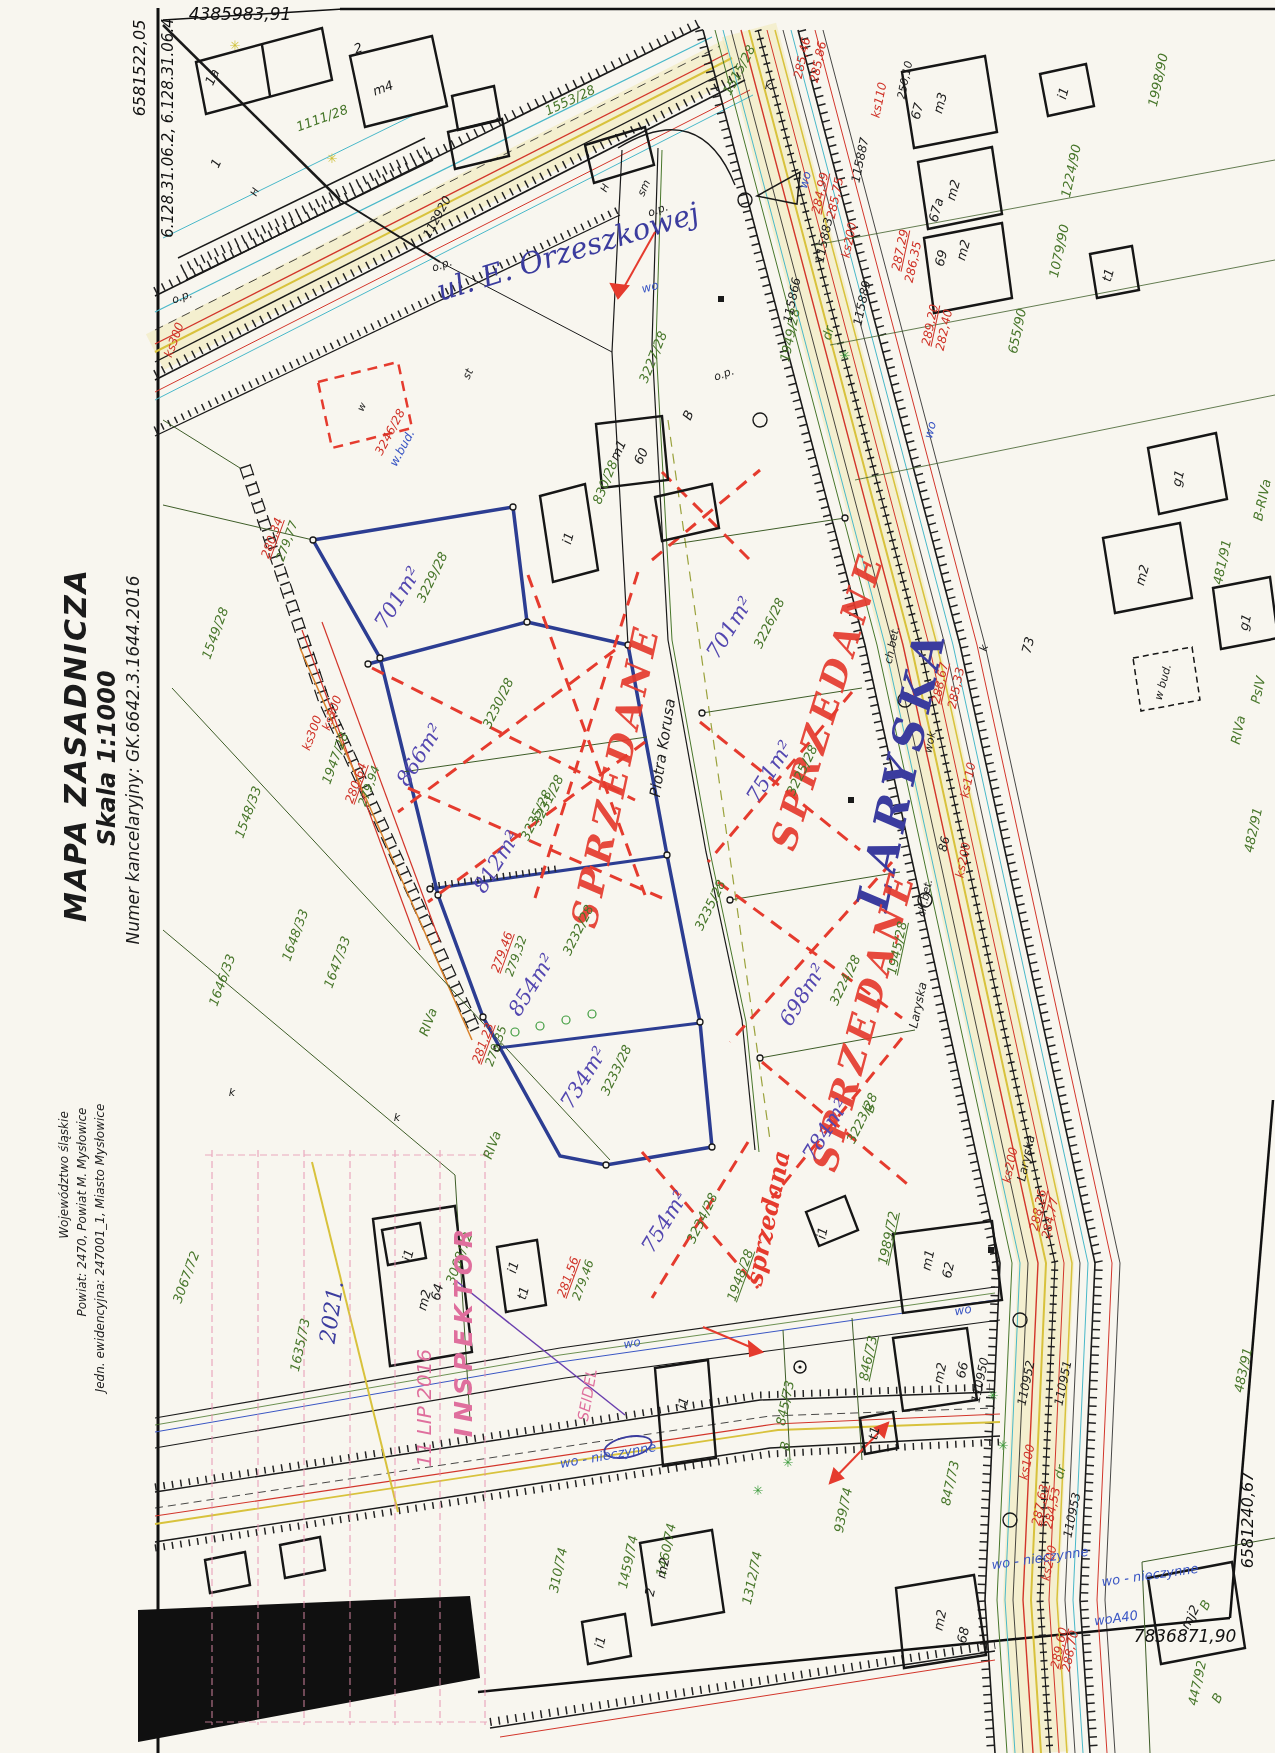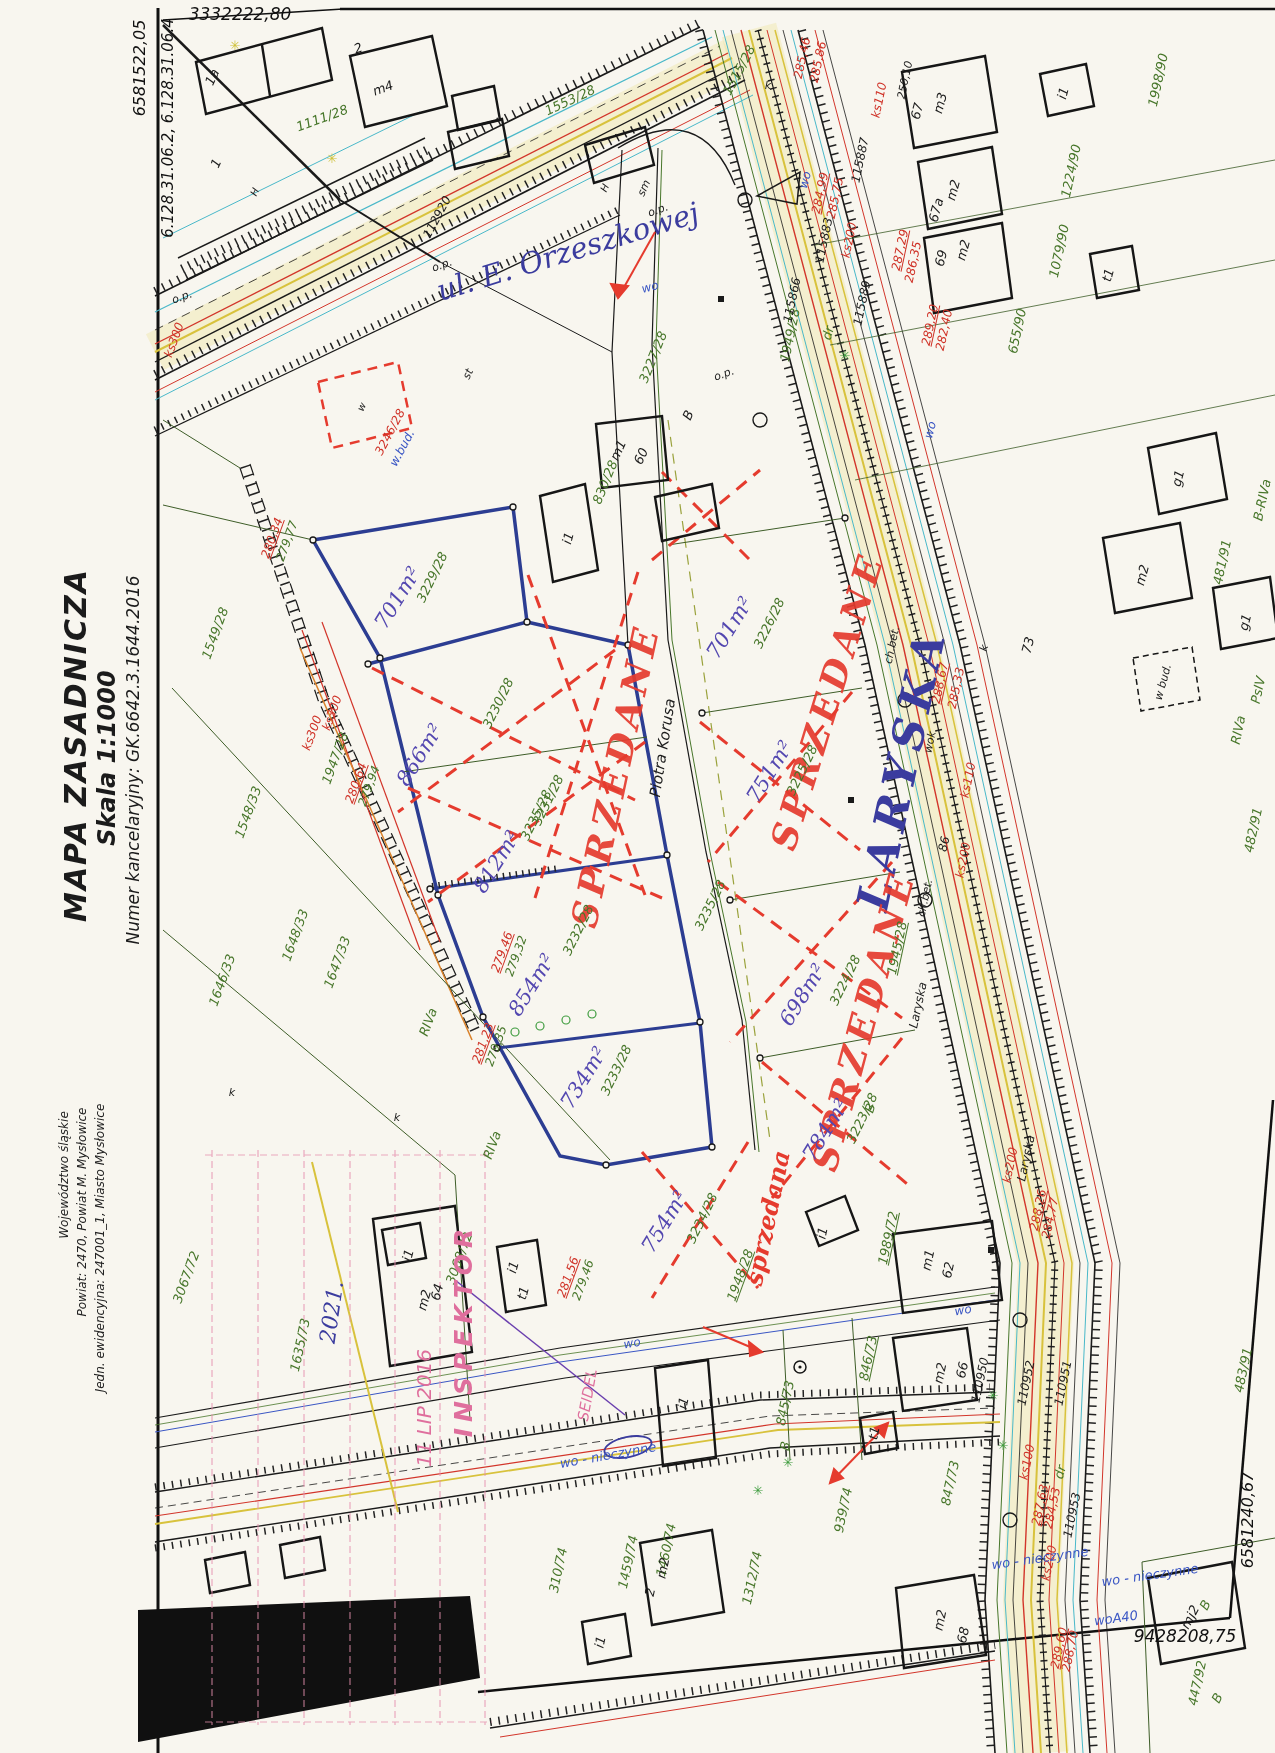--- a/index.html
+++ b/index.html
@@ -268,7 +268,7 @@
   </svg>
 
   <div id="labels">
-      <span class="lb num" style="left: 240px; top: 14px; transform: translate(-50%, -50%) rotate(0deg); font-size: 17px;">3332222,80</span>
+      <span class="lb num" style="left: 240px; top: 14px; transform: translate(-50%, -50%) rotate(0deg); font-size: 17px;">4385983,91</span>
       <span class="lb num" style="left: 140px; top: 68px; transform: translate(-50%, -50%) rotate(-90deg);">6581522,05</span>
       <span class="lb num" style="left: 168px; top: 128px; transform: translate(-50%, -50%) rotate(-90deg); font-size: 15px;">6.128.31.06.2, 6.128.31.06.4</span>
       <span class="lb title" style="left: 76px; top: 745px; transform: translate(-50%, -50%) rotate(-90deg);">MAPA ZASADNICZA</span>

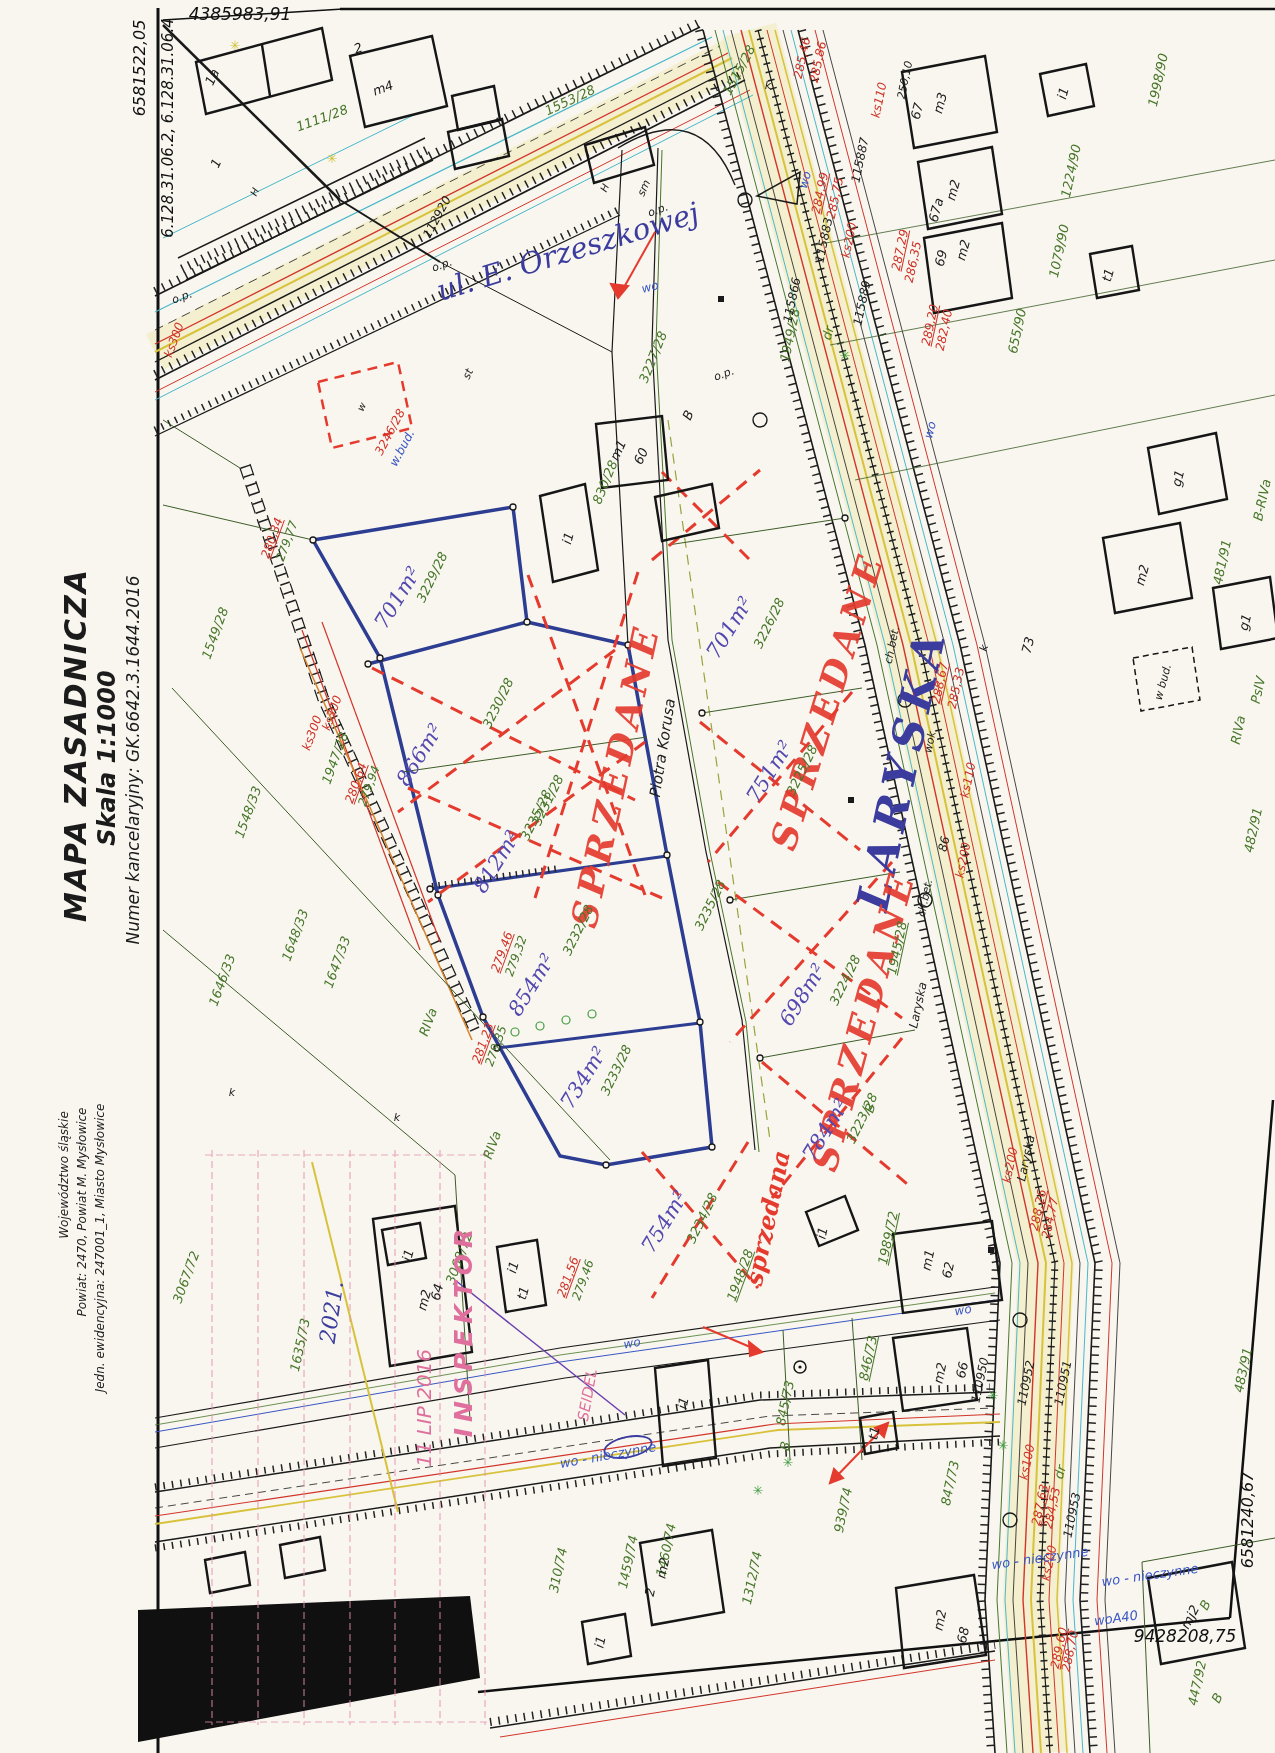--- a/index.html
+++ b/index.html
@@ -277,7 +277,7 @@
       <span class="lb marg" style="left: 64px; top: 1175px; transform: translate(-50%, -50%) rotate(-90deg);">Województwo śląskie</span>
       <span class="lb marg" style="left: 82px; top: 1212px; transform: translate(-50%, -50%) rotate(-90deg);">Powiat: 2470, Powiat M. Mysłowice</span>
       <span class="lb marg" style="left: 100px; top: 1248px; transform: translate(-50%, -50%) rotate(-90deg);">Jedn. ewidencyjna: 247001_1, Miasto Mysłowice</span>
-      <span class="lb num" style="left: 1185px; top: 1636px; transform: translate(-50%, -50%) rotate(0deg); font-size: 17px;">9428208,75</span>
+      <span class="lb num" style="left: 1185px; top: 1636px; transform: translate(-50%, -50%) rotate(0deg); font-size: 17px;">7836871,90</span>
       <span class="lb num" style="left: 1248px; top: 1520px; transform: translate(-50%, -50%) rotate(-90deg);">6581240,67</span>
       <span class="lb street-hand" style="left: 568px; top: 252px; transform: translate(-50%, -50%) rotate(-17deg);">ul. E. Orzeszkowej</span>
       <span class="lb laryska" style="left: 902px; top: 768px; transform: translate(-50%, -50%) rotate(-78deg);">LARYSKA</span>

